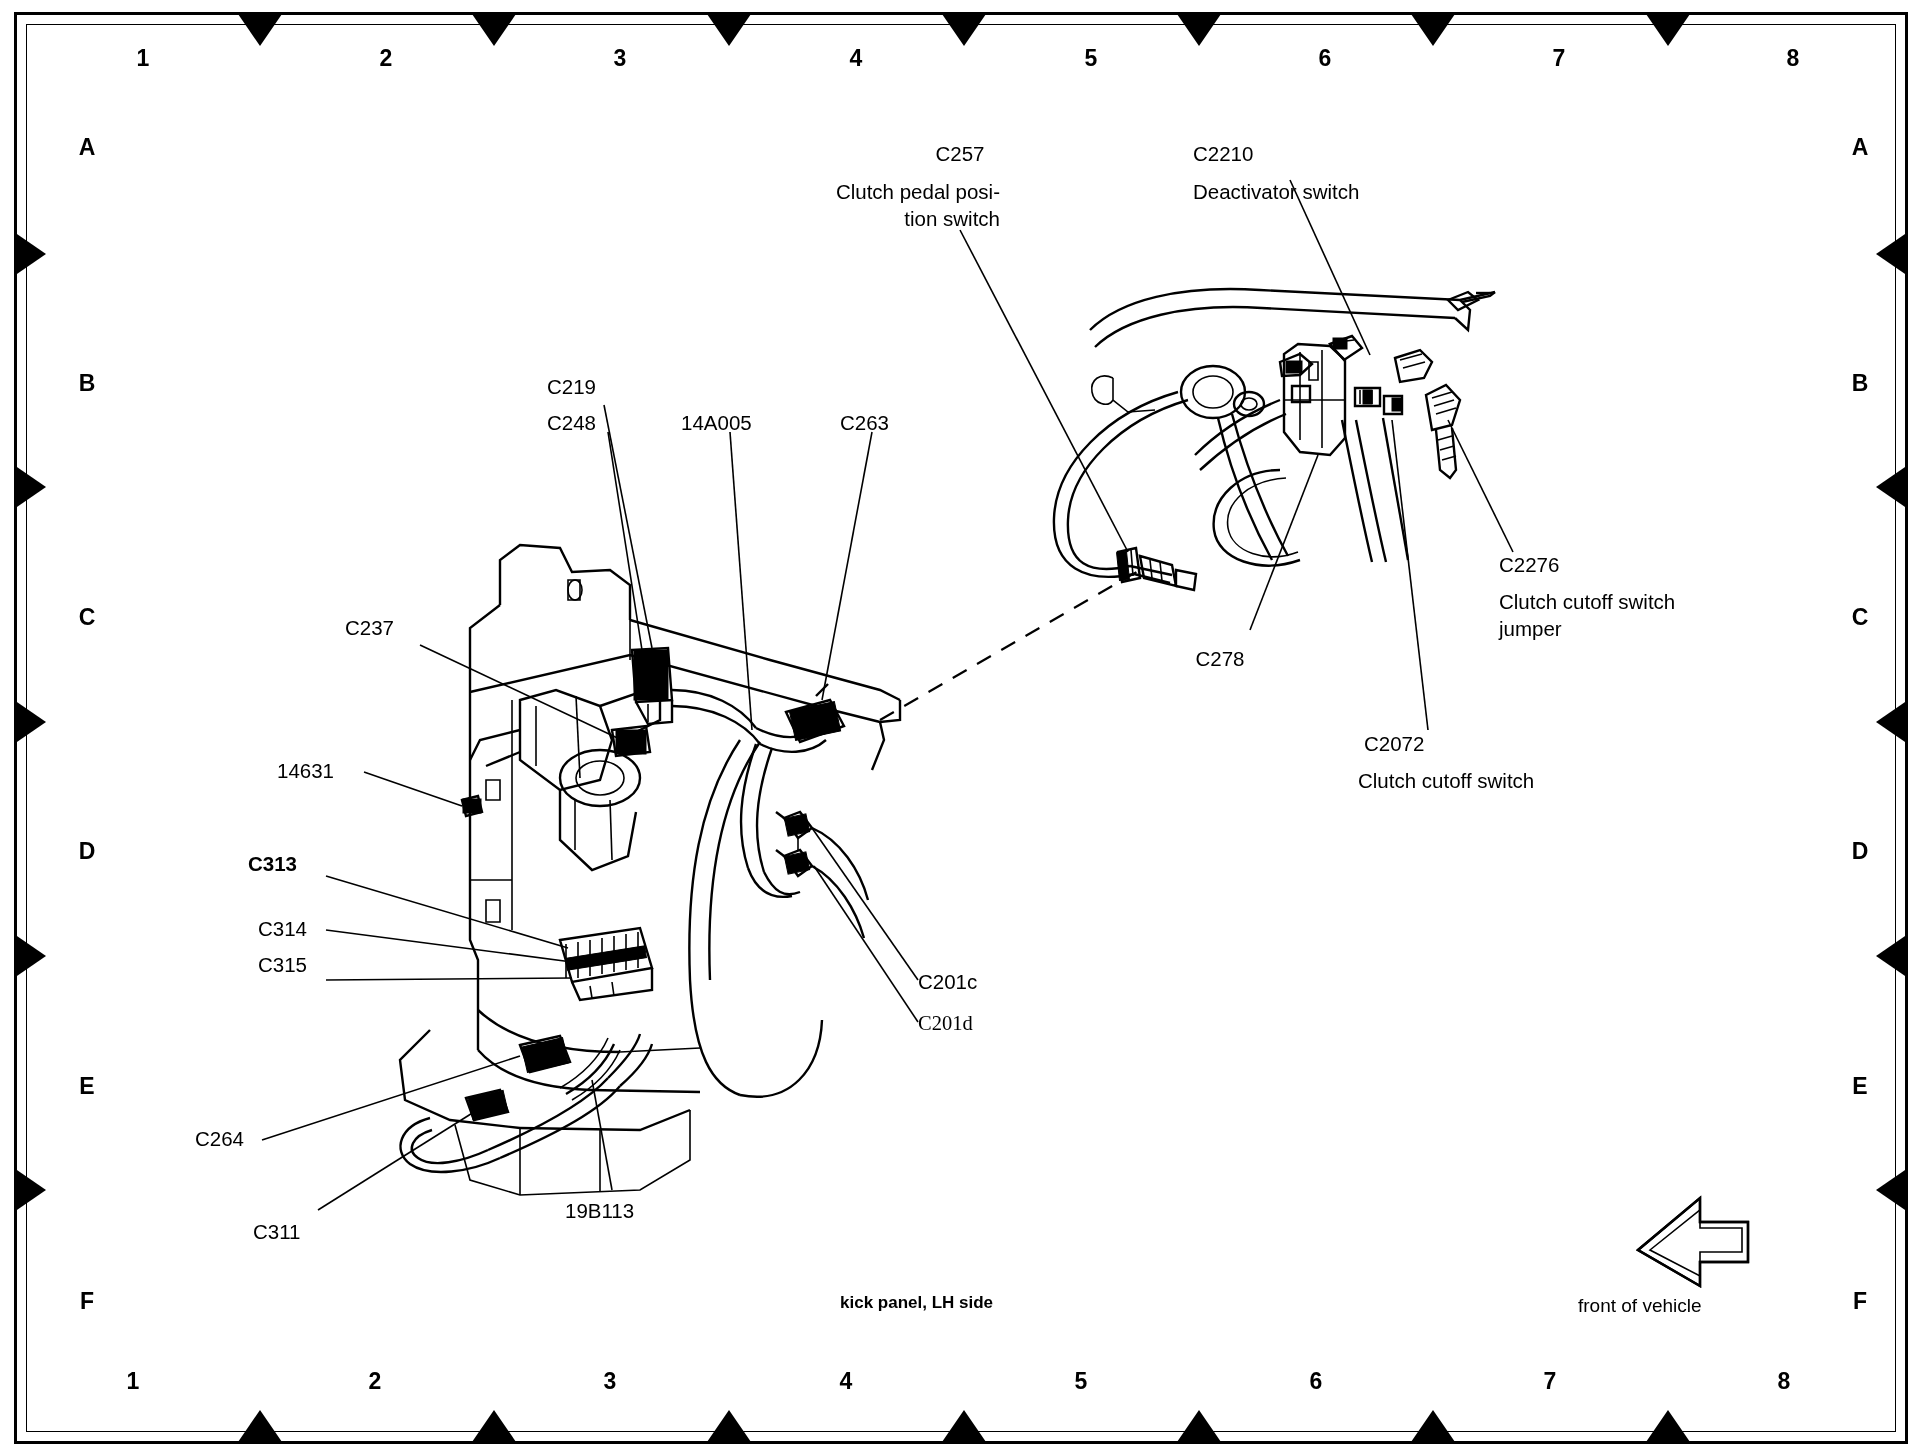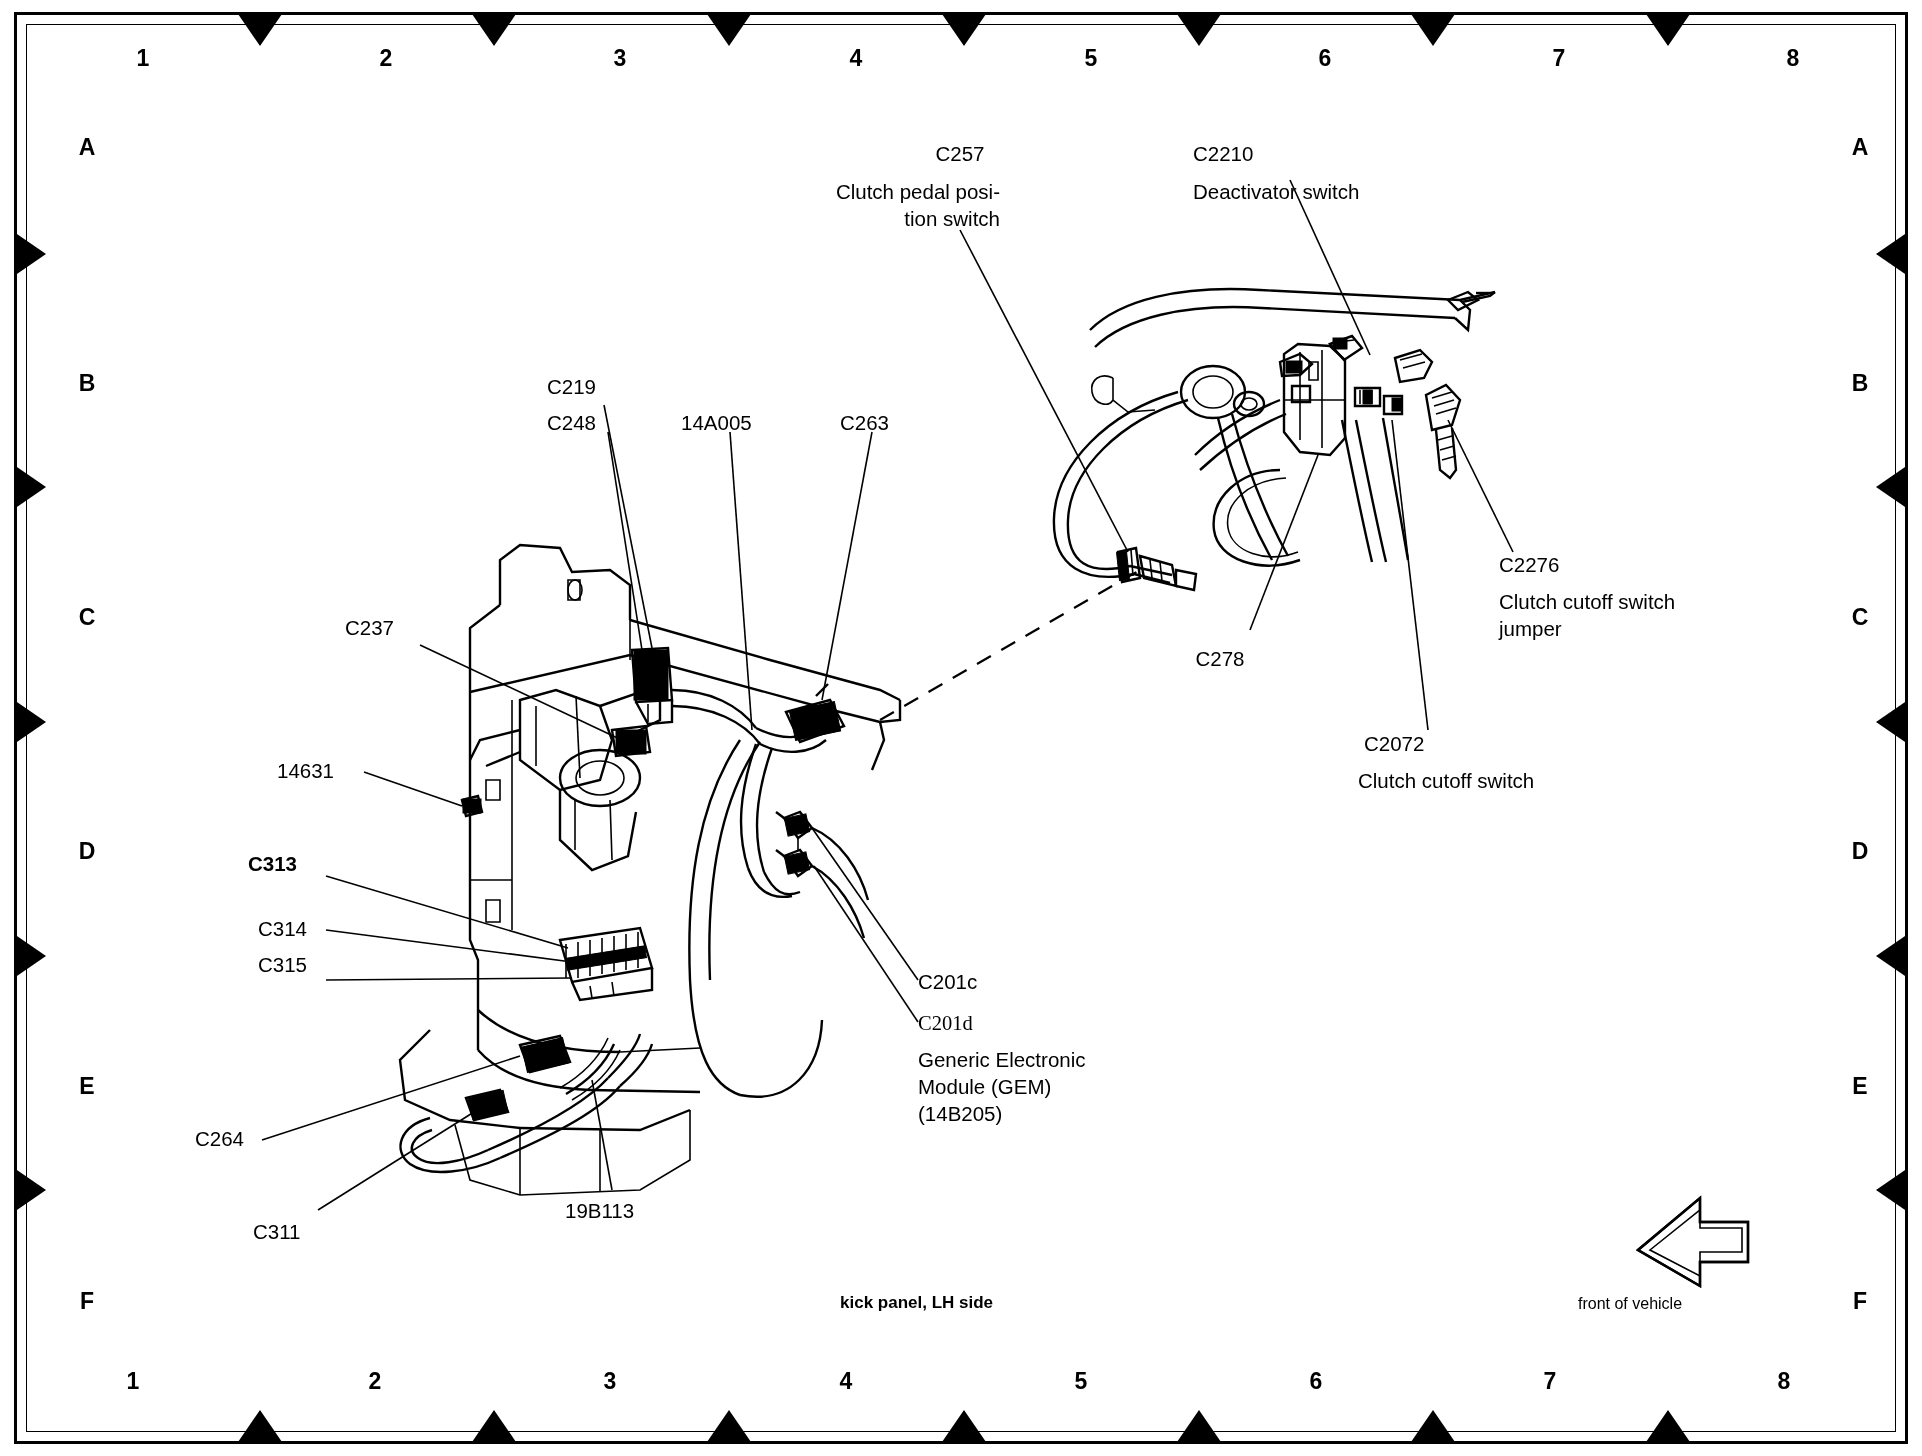--- a/index.html
+++ b/index.html
@@ -428,9 +428,6 @@
 
   <div class="label" style="left:918px; top:968px;">C201c</div>
   <div class="label" style="left:918px; top:1010px;font-family:Liberation Serif, serif;">C201d</div>
-  <div class="label" style="left:918px; top:1046px;">Generic Electronic
-Module (GEM)
-(14B205)</div>
 
   <div class="caption" style="left:840px; top:1293px;">kick panel, LH side</div>
   <div class="arrow-caption" style="left:1578px; top:1295px;">front of vehicle</div>

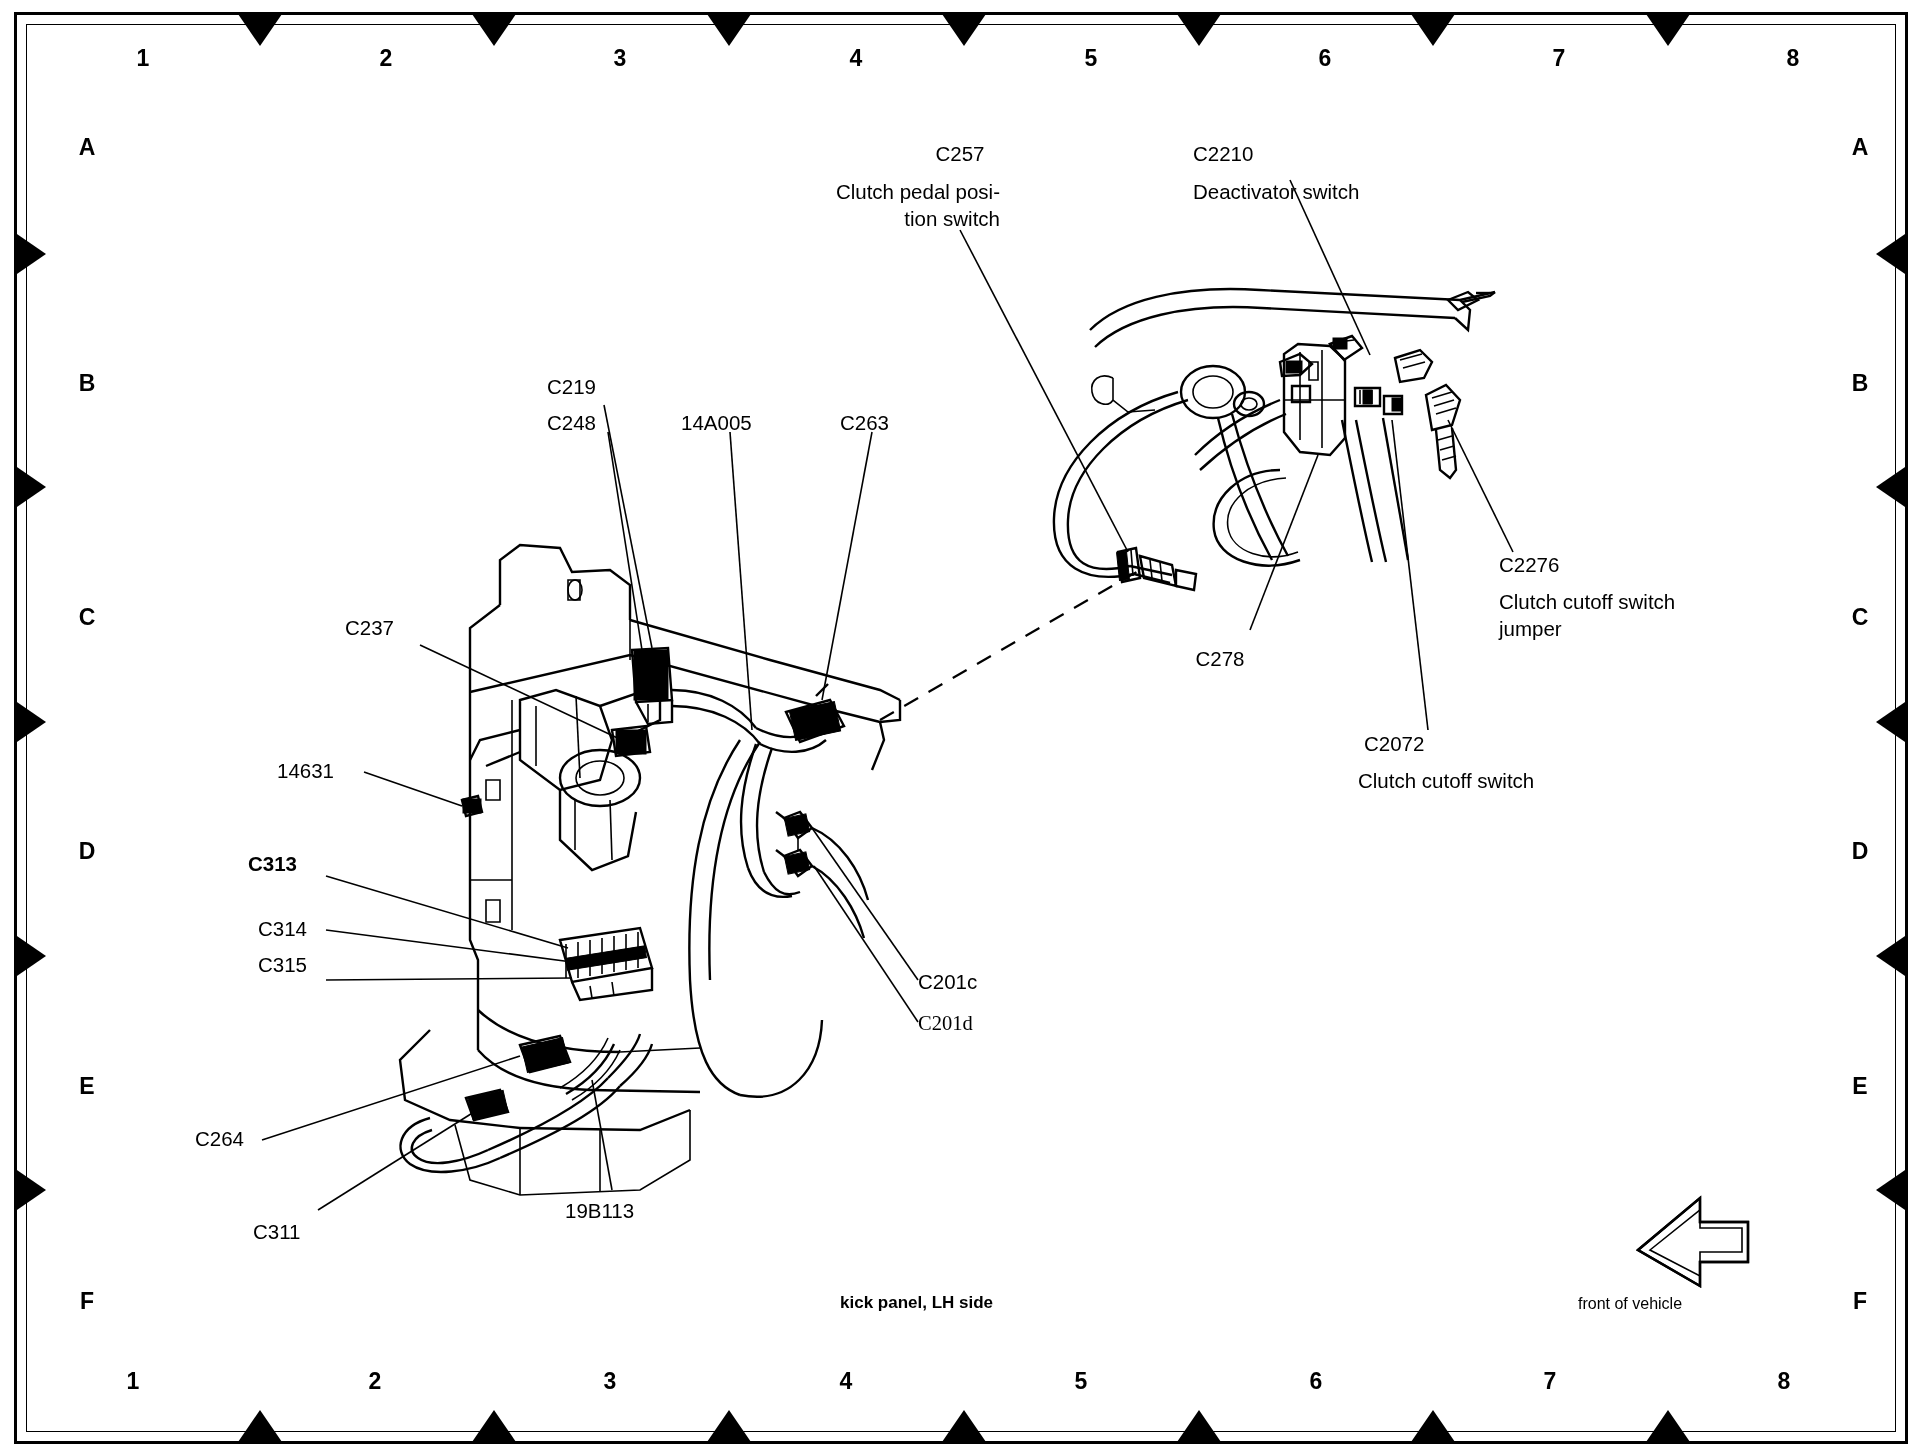--- a/index.html
+++ b/index.html
@@ -89,7 +89,7 @@
   .arrow-caption {
     position: absolute;
     font-family: "Liberation Sans", sans-serif;
-    font-size: 16px;
+    font-size: 19px;
     color: #000;
   }
   

